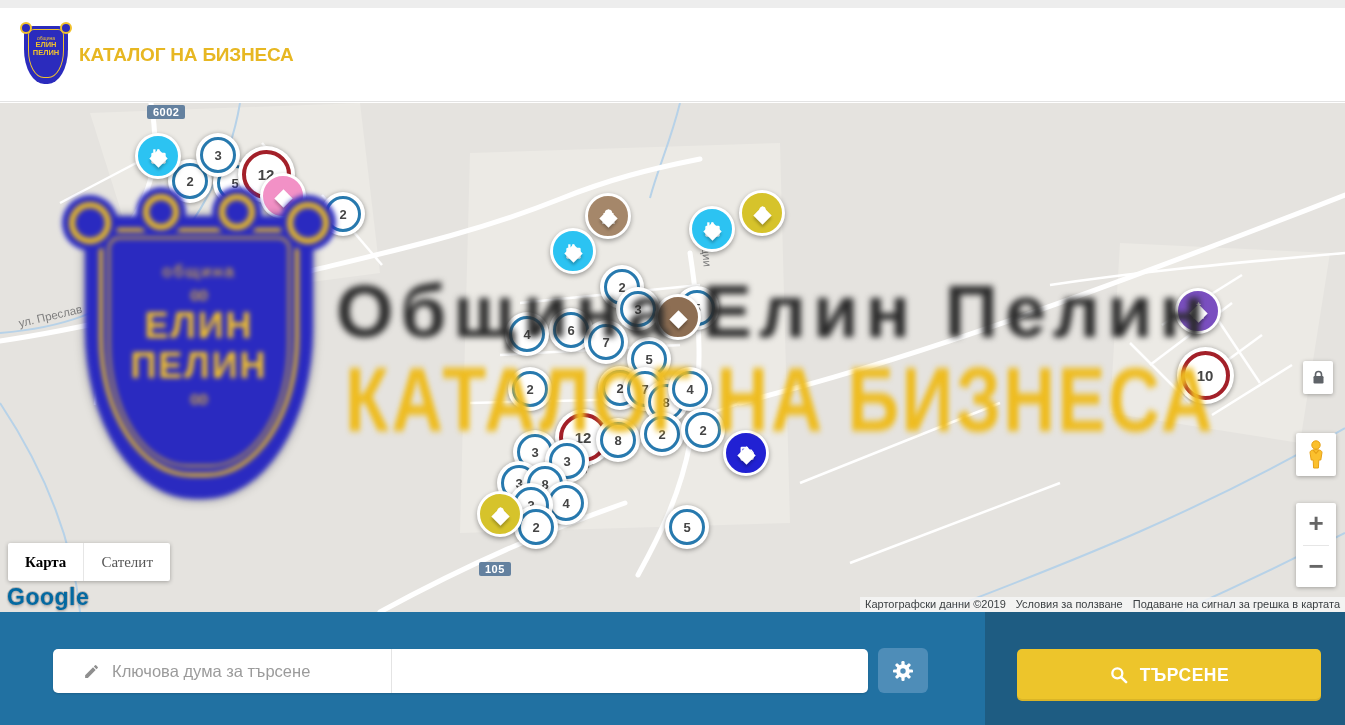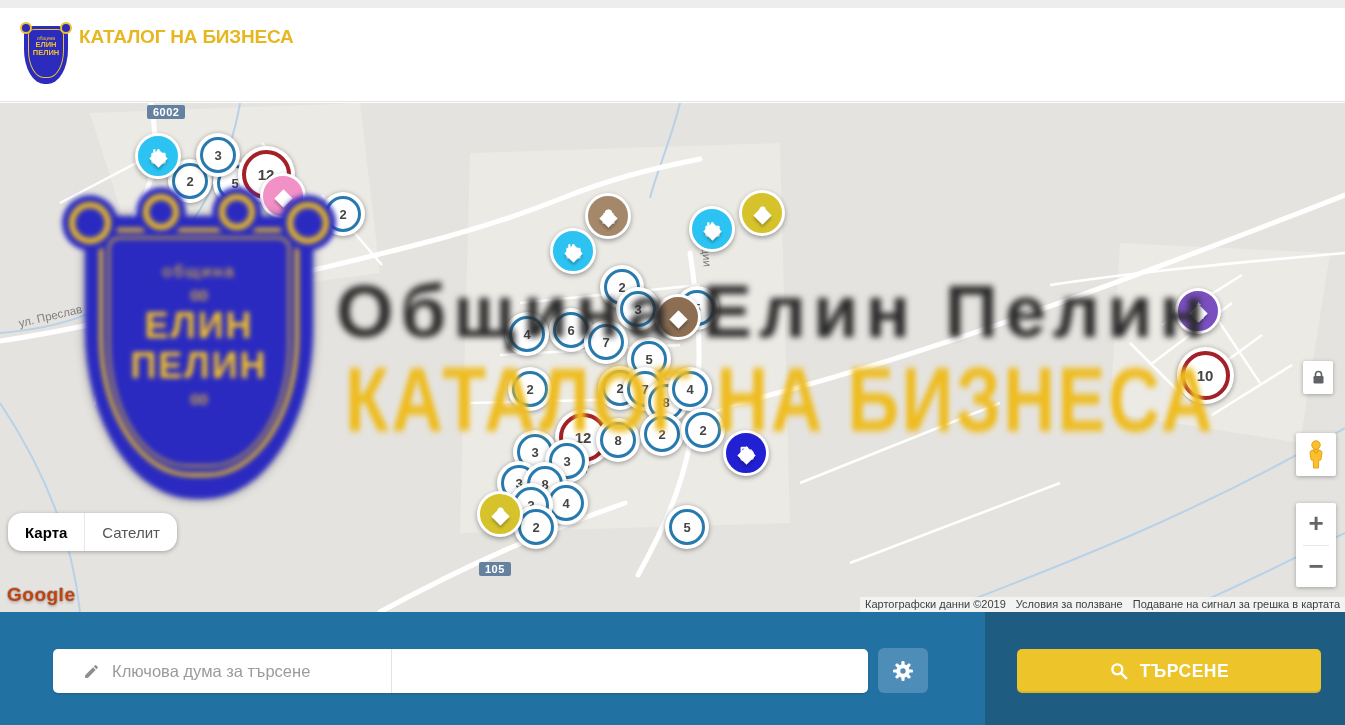--- a/index.html
+++ b/index.html
@@ -9,7 +9,7 @@
   
   .header{height:94px;background:#fff;border-bottom:1px solid #e3e3e3;display:flex;align-items:center;
           padding:0 24px;box-sizing:border-box;}
-  .logo{display:flex;gap:11px;cursor:pointer;}
+  .logo{display:flex;align-items:center;gap:11px;cursor:pointer;}
   .crest-mini{width:44px;height:58px;background:#2b2bbd;border-radius:9px 9px 46% 46%/9px 9px 60% 60%;
               position:relative;color:#f0c12e;text-align:center;flex:0 0 auto;}
   .crest-mini::before{content:'';position:absolute;inset:3px 4px 6px 4px;border:1px solid #f0c12e;

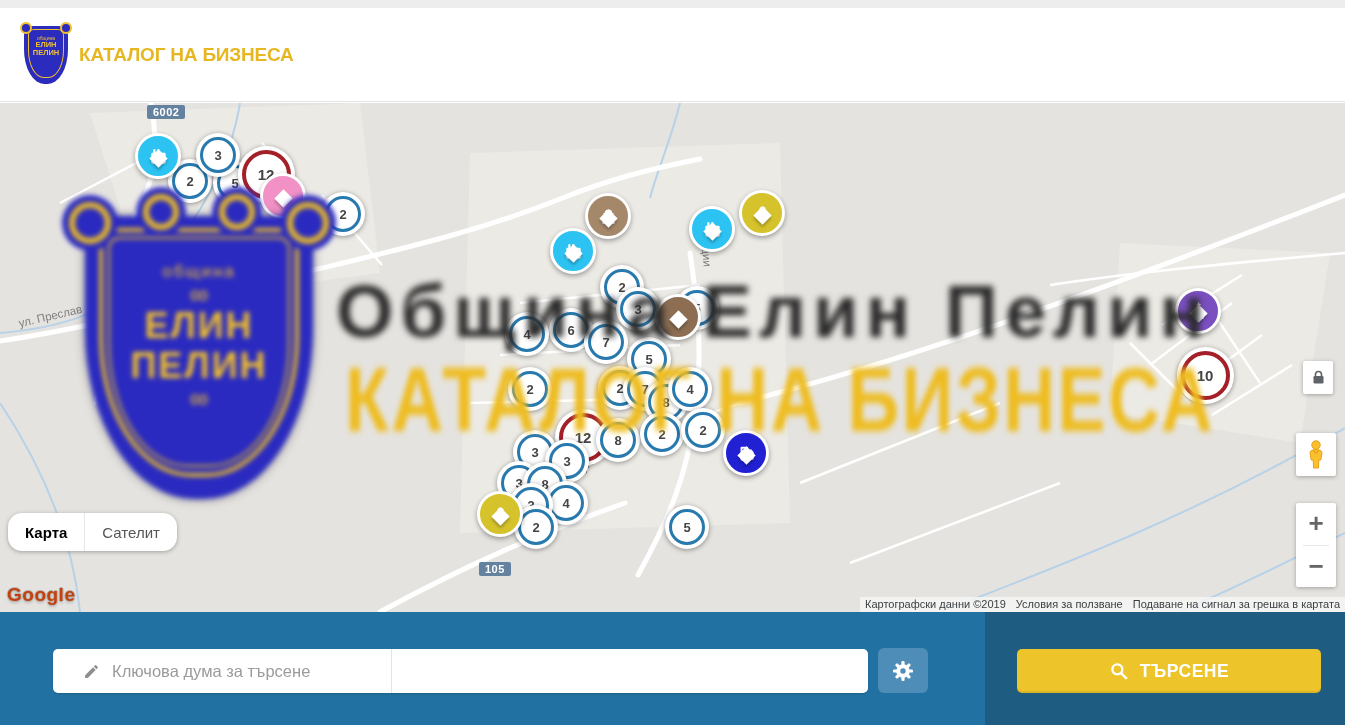--- a/index.html
+++ b/index.html
@@ -67,8 +67,8 @@
   .ws-o{font-size:26px;line-height:24px;}
   .ws-n{font-size:36px;font-weight:bold;letter-spacing:2px;line-height:40px;}
   
-  .maptype{position:absolute;left:8px;top:410px;z-index:4;display:flex;background:#fff;border-radius:14px;
-           box-shadow:0 1px 4px rgba(0,0,0,.3);height:38px;cursor:pointer;}
+  .maptype{position:absolute;left:8px;top:440px;z-index:4;display:flex;background:#fff;border-radius:2px;
+           box-shadow:0 1px 4px rgba(0,0,0,.3);height:38px;cursor:pointer;font-family:Liberation Serif, serif;}
   .maptype div{display:flex;align-items:center;padding:0 17px;font-size:15px;}
   .maptype .sel{font-weight:bold;color:#000;}
   .maptype .uns{color:#565656;border-left:1px solid #e6e6e6;}

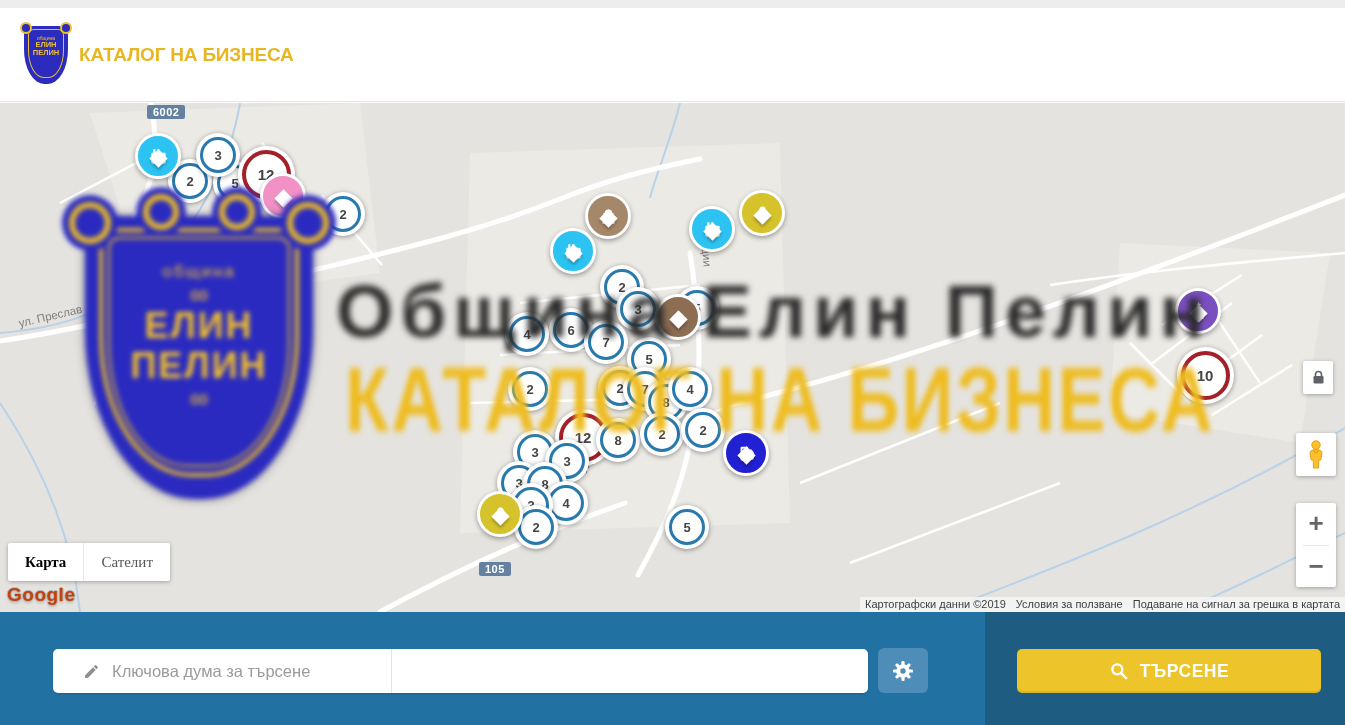--- a/index.html
+++ b/index.html
@@ -72,7 +72,7 @@
   .maptype div{display:flex;align-items:center;padding:0 17px;font-size:15px;}
   .maptype .sel{font-weight:bold;color:#000;}
   .maptype .uns{color:#565656;border-left:1px solid #e6e6e6;}
-  .glogo{position:absolute;left:7px;top:481px;z-index:4;font-size:19px;font-weight:bold;color:#c2410c;
+  .glogo{position:absolute;left:7px;top:481px;z-index:4;font-size:23px;font-weight:bold;color:#0369a1;
          letter-spacing:.5px;text-shadow:-1px 0 #b5b5b5,1px 0 #b5b5b5,0 -1px #b5b5b5,0 1px #b5b5b5,0 2px 3px rgba(0,0,0,.2);}
   .attrib{position:absolute;right:0;bottom:0;z-index:4;display:flex;height:15px;align-items:center;}
   .attrib span{background:rgba(246,246,246,.85);color:#3c4043;font-size:11px;padding:1px 5px;margin-left:0;

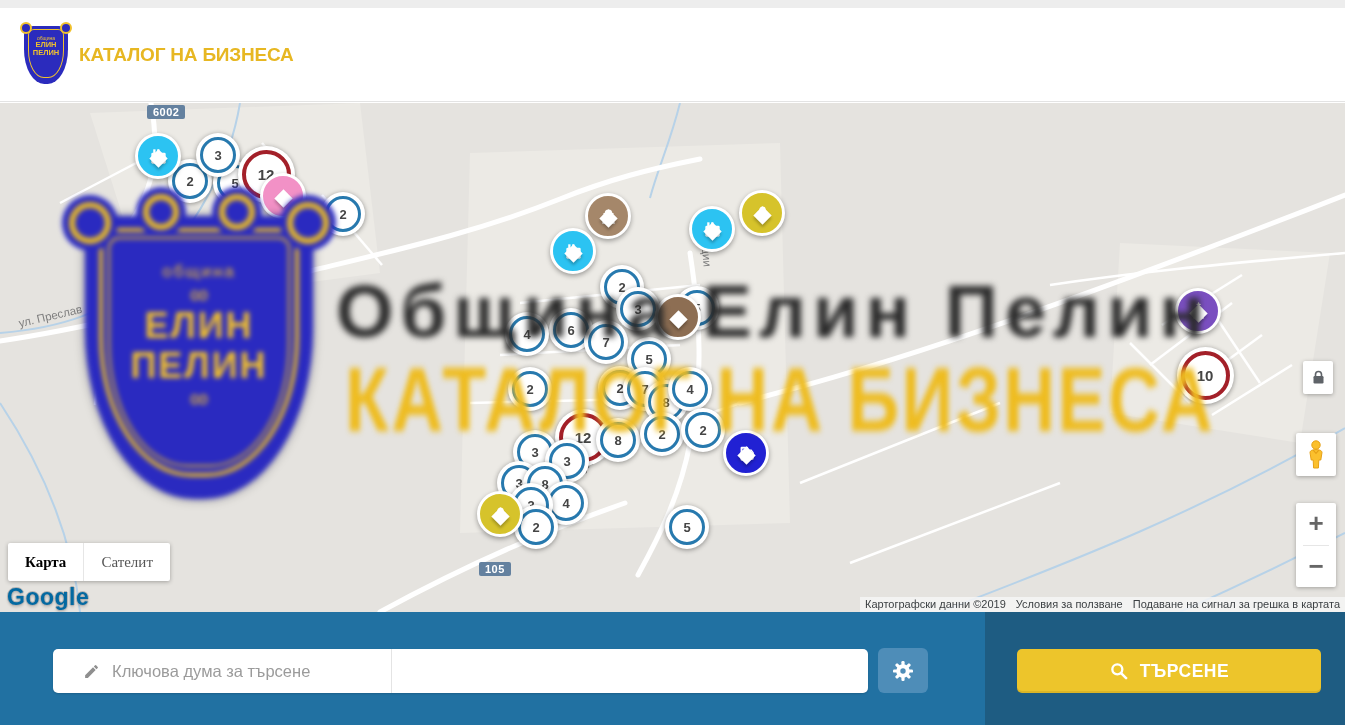--- a/index.html
+++ b/index.html
@@ -100,7 +100,7 @@
          border-top:6px solid #8b8b8b;}
   .gearbtn{position:absolute;left:878px;top:36px;width:50px;height:45px;border-radius:6px;background:#4e8db8;
          display:flex;align-items:center;justify-content:center;cursor:pointer;}
-  .searchbtn{position:absolute;left:1017px;top:37px;width:304px;height:44px;border-radius:5px;background:#edc52b;
+  .searchbtn{position:absolute;left:1017px;top:37px;width:304px;height:52px;border-radius:5px;background:#edc52b;
          border:none;display:flex;align-items:center;justify-content:center;gap:11px;cursor:pointer;
          color:#fff;font-size:17.5px;font-weight:bold;letter-spacing:.5px;font-family:inherit;
          box-shadow:inset 0 -2px 0 rgba(0,0,0,.08);}

